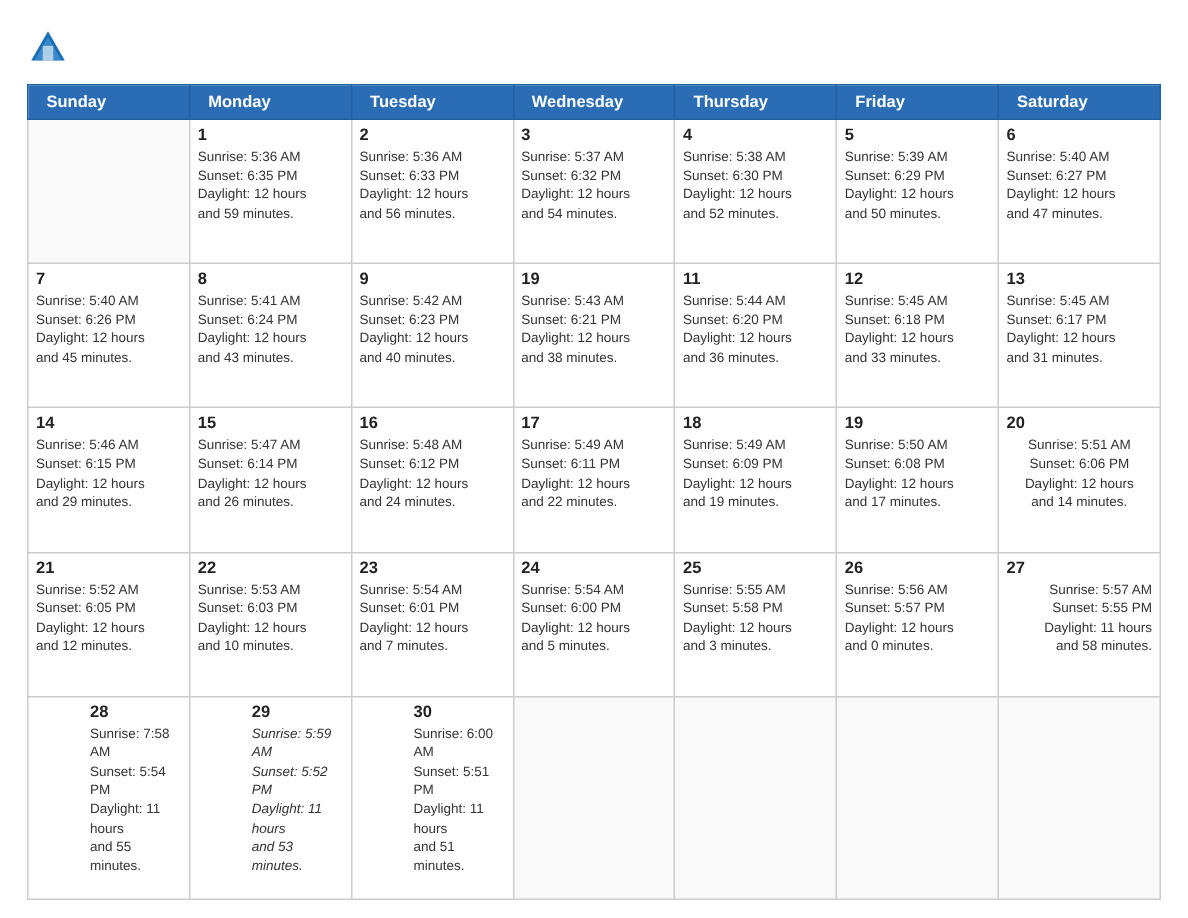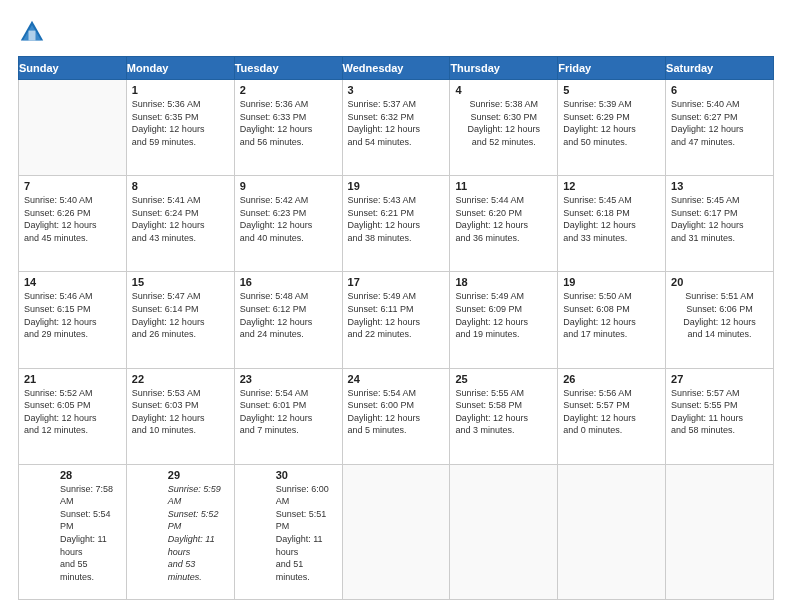--- a/index.html
+++ b/index.html
@@ -64,7 +64,7 @@
       color: #fff;
       font-size: 11px;
       font-weight: bold;
-      padding: 5px 0;
+      padding: 5px 12px;
       text-align: left;
       border: 1px solid #2060a0;
     }

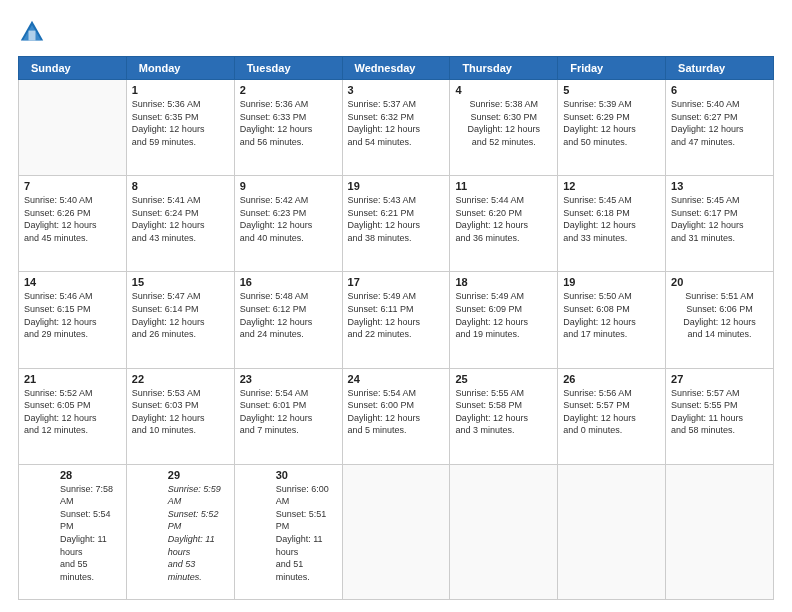--- a/index.html
+++ b/index.html
@@ -156,7 +156,7 @@
           </td>
           <td>
             <span class="day-num">4</span>
-            <div class="cell-info" style="white-space: pre-line; text-align: center;">Sunrise: 5:38 AM
+            <div class="cell-info" style="white-space: pre-line;">Sunrise: 5:38 AM
 Sunset: 6:30 PM
 Daylight: 12 hours
 and 52 minutes.</div>

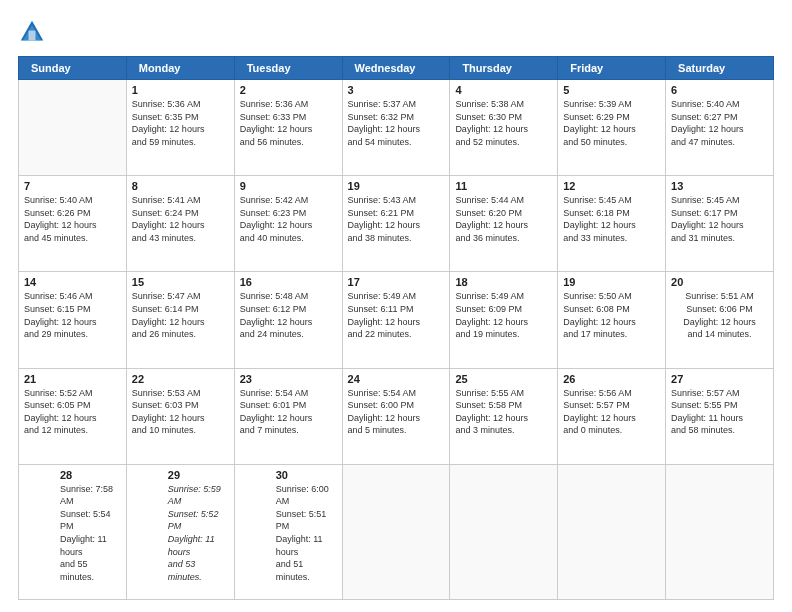--- a/index.html
+++ b/index.html
@@ -323,7 +323,7 @@
           </td>
           <td>
             <span class="day-num">27</span>
-            <div class="cell-info" style="white-space: pre-line;">Sunrise: 5:57 AM
+            <div class="cell-info" style="white-space: pre-line; text-align: right;">Sunrise: 5:57 AM
 Sunset: 5:55 PM
 Daylight: 11 hours
 and 58 minutes.</div>

